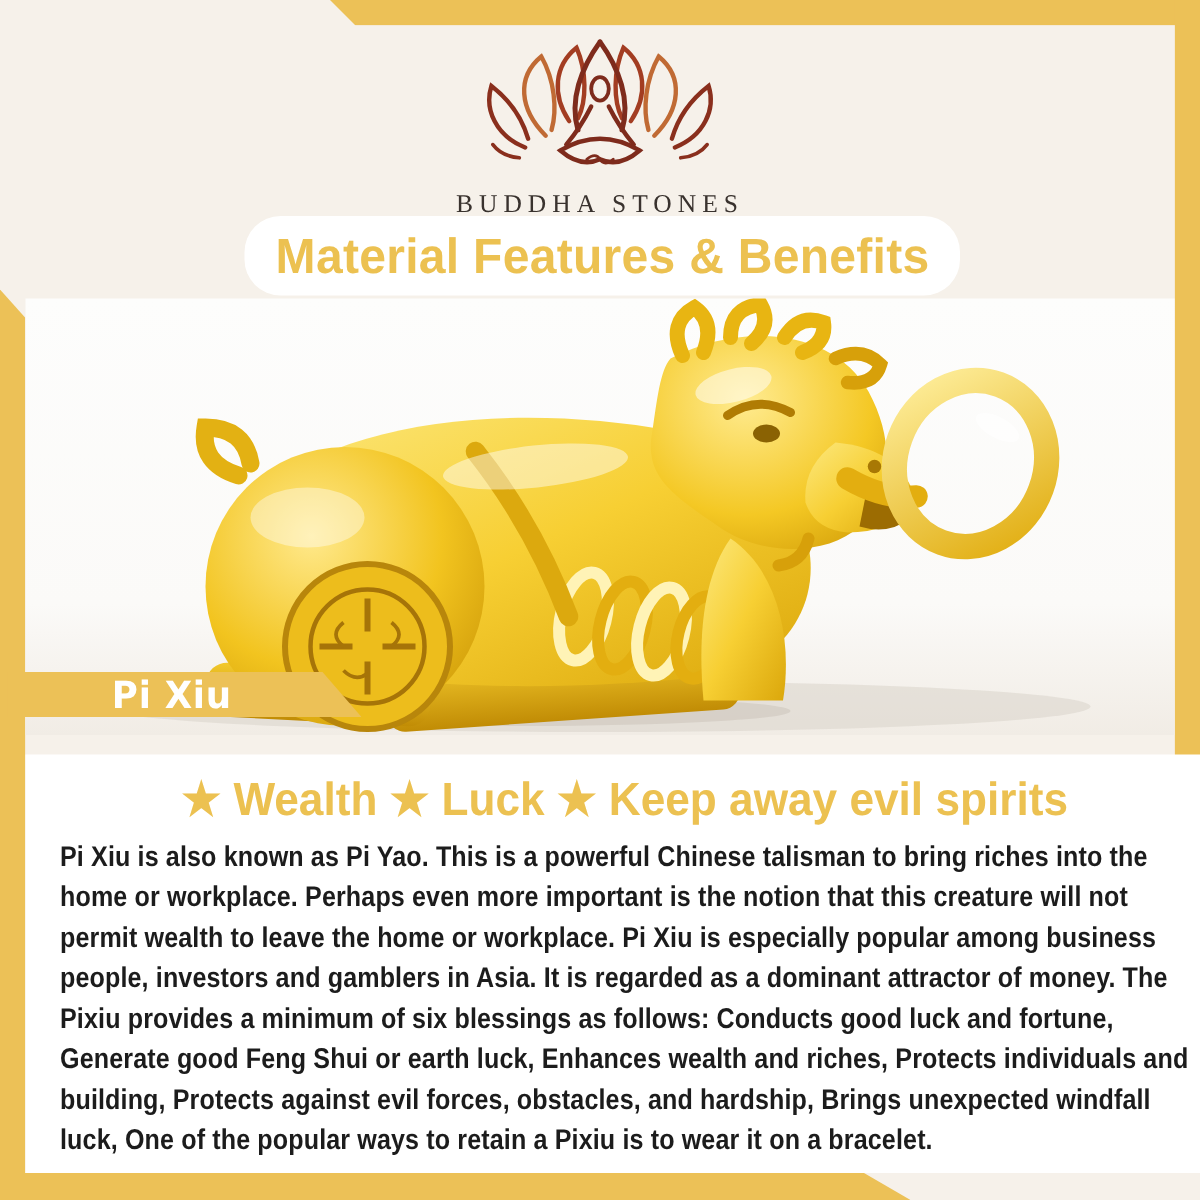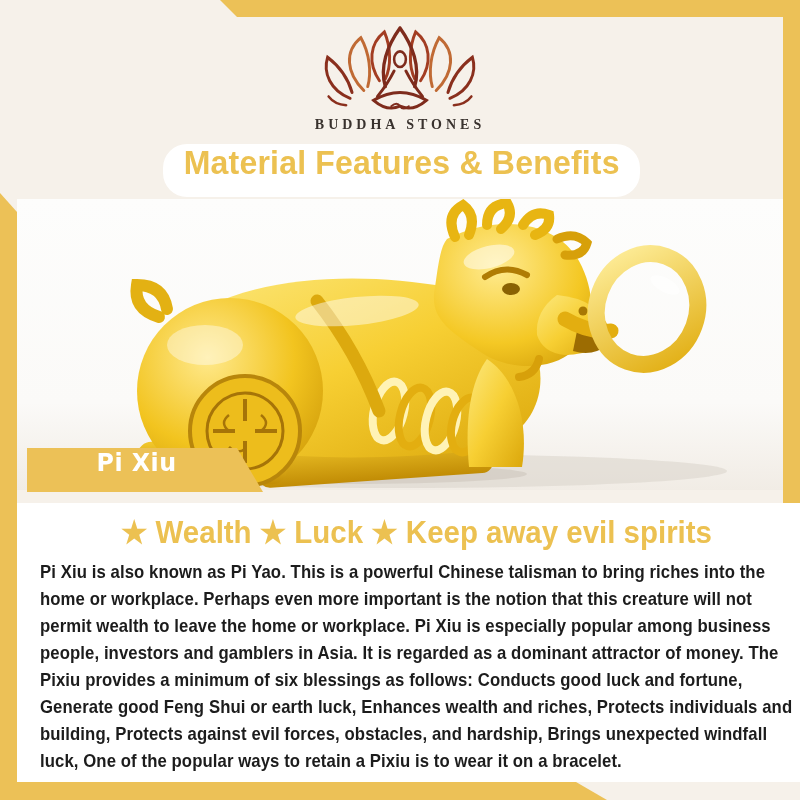--- a/index.html
+++ b/index.html
@@ -24,8 +24,8 @@
   
   .logo-block{position:absolute;left:0;top:24px;width:800px;text-align:center;}
   .logo-block svg{display:block;margin:0 auto;}
-  .brand-name{margin-top:3px;font-family:"Liberation Serif",serif;font-size:14px;
-    letter-spacing:4px;color:var(--brand);font-weight:700;}
+  .brand-name{margin-top:12px;font-family:"Liberation Serif",serif;font-size:17px;
+    letter-spacing:4px;color:var(--brand);font-weight:400;}
 
   
   .banner{position:absolute;left:163px;top:144px;width:477px;height:53px;background:var(--white);

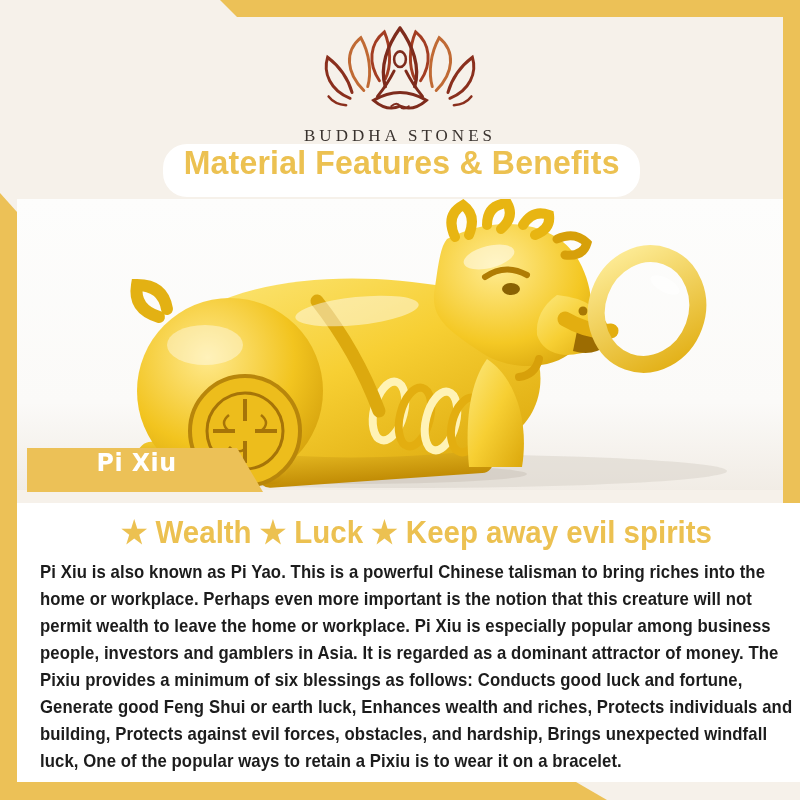--- a/index.html
+++ b/index.html
@@ -29,7 +29,7 @@
 
   
   .banner{position:absolute;left:163px;top:144px;width:477px;height:53px;background:var(--white);
-    display:flex;align-items:flex-start;justify-content:center;border-radius:24px;}
+    display:flex;align-items:center;justify-content:center;border-radius:24px;}
   .banner-title{color:var(--gold);font-size:33px;font-weight:700;white-space:nowrap;
     transform:scaleX(.97);letter-spacing:.2px;}
 

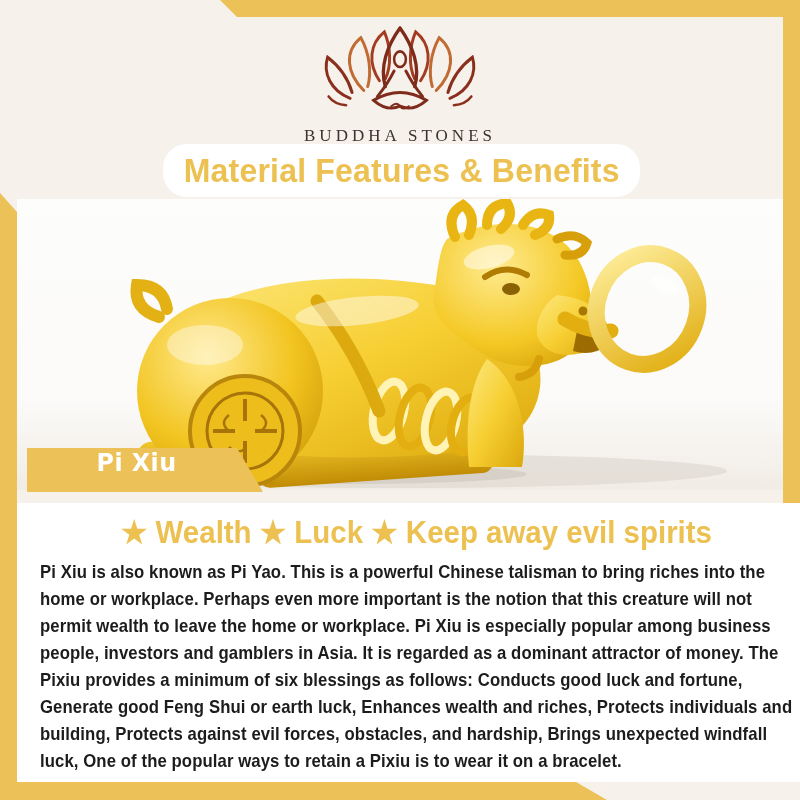--- a/index.html
+++ b/index.html
@@ -39,9 +39,9 @@
   .photo-area svg{display:block;}
 
   
-  .product-label{position:absolute;left:27px;top:448px;width:236px;height:44px;background:var(--frame);
+  .product-label{position:absolute;left:5px;top:448px;width:236px;height:30px;background:var(--frame);
     clip-path:polygon(0 0,calc(100% - 26px) 0,100% 100%,0 100%);
-    display:flex;align-items:flex-start;justify-content:center;}
+    display:flex;align-items:flex-end;justify-content:center;}
   .product-label span{color:#fff;font-size:25px;font-weight:700;letter-spacing:.5px;
     font-family:"DejaVu Sans",sans-serif;transform:scaleX(.95);padding-right:18px;}
 

